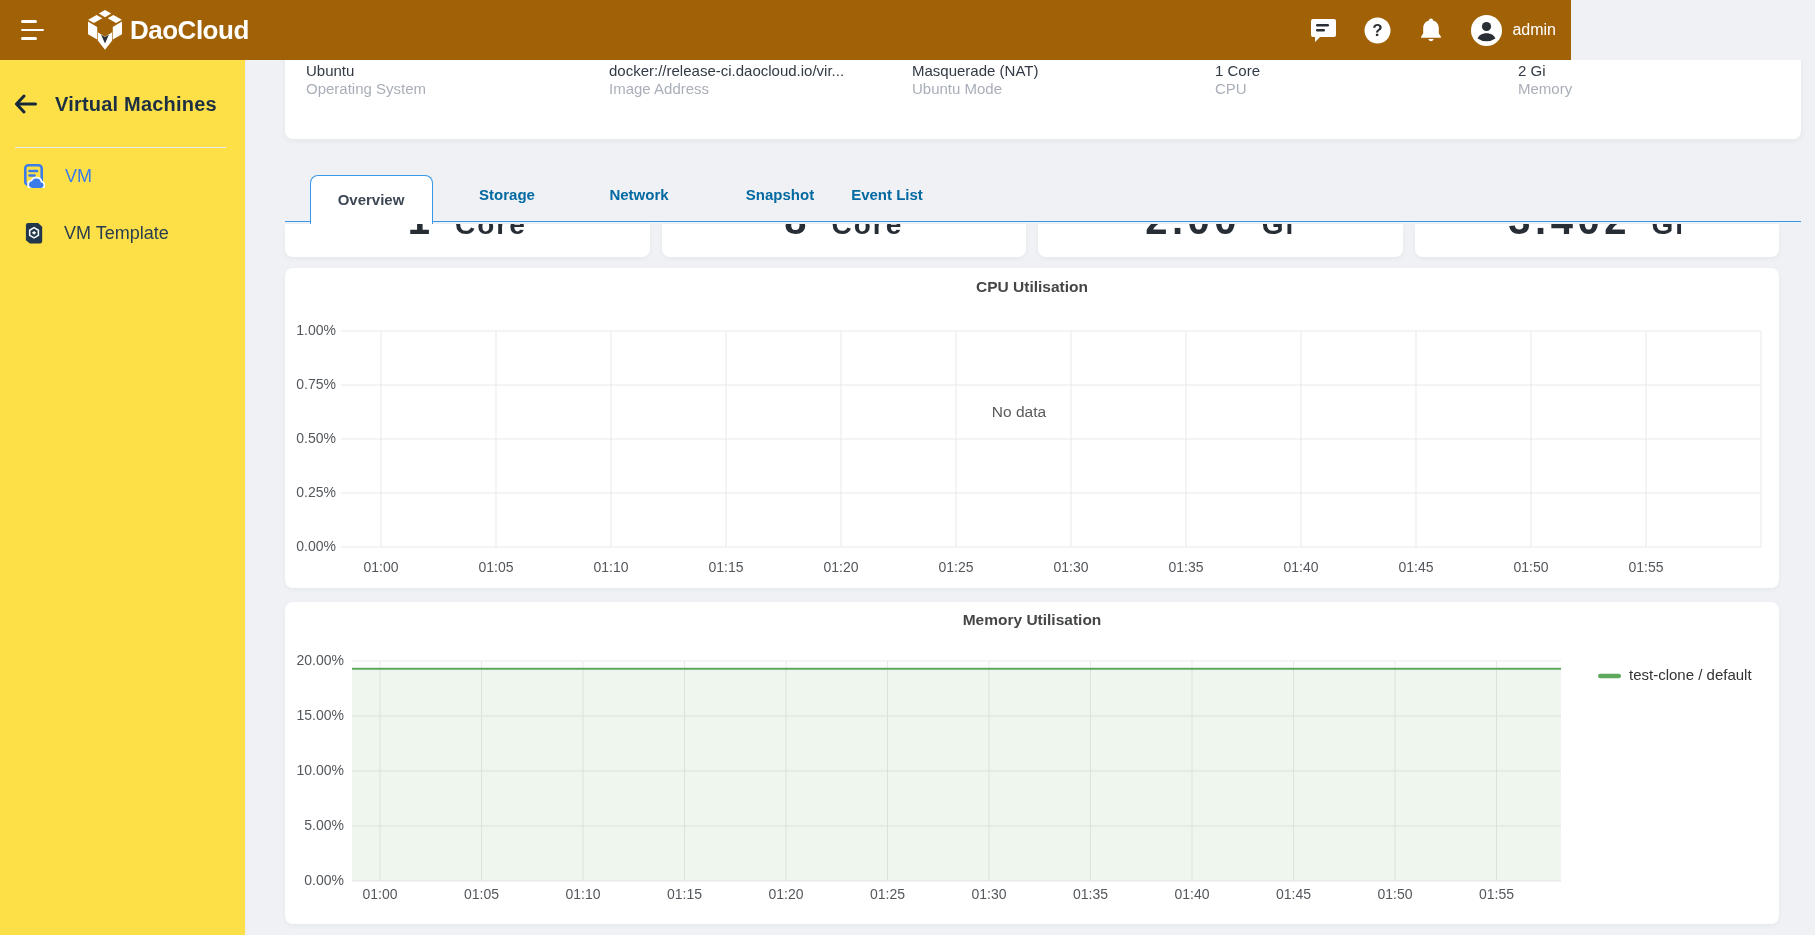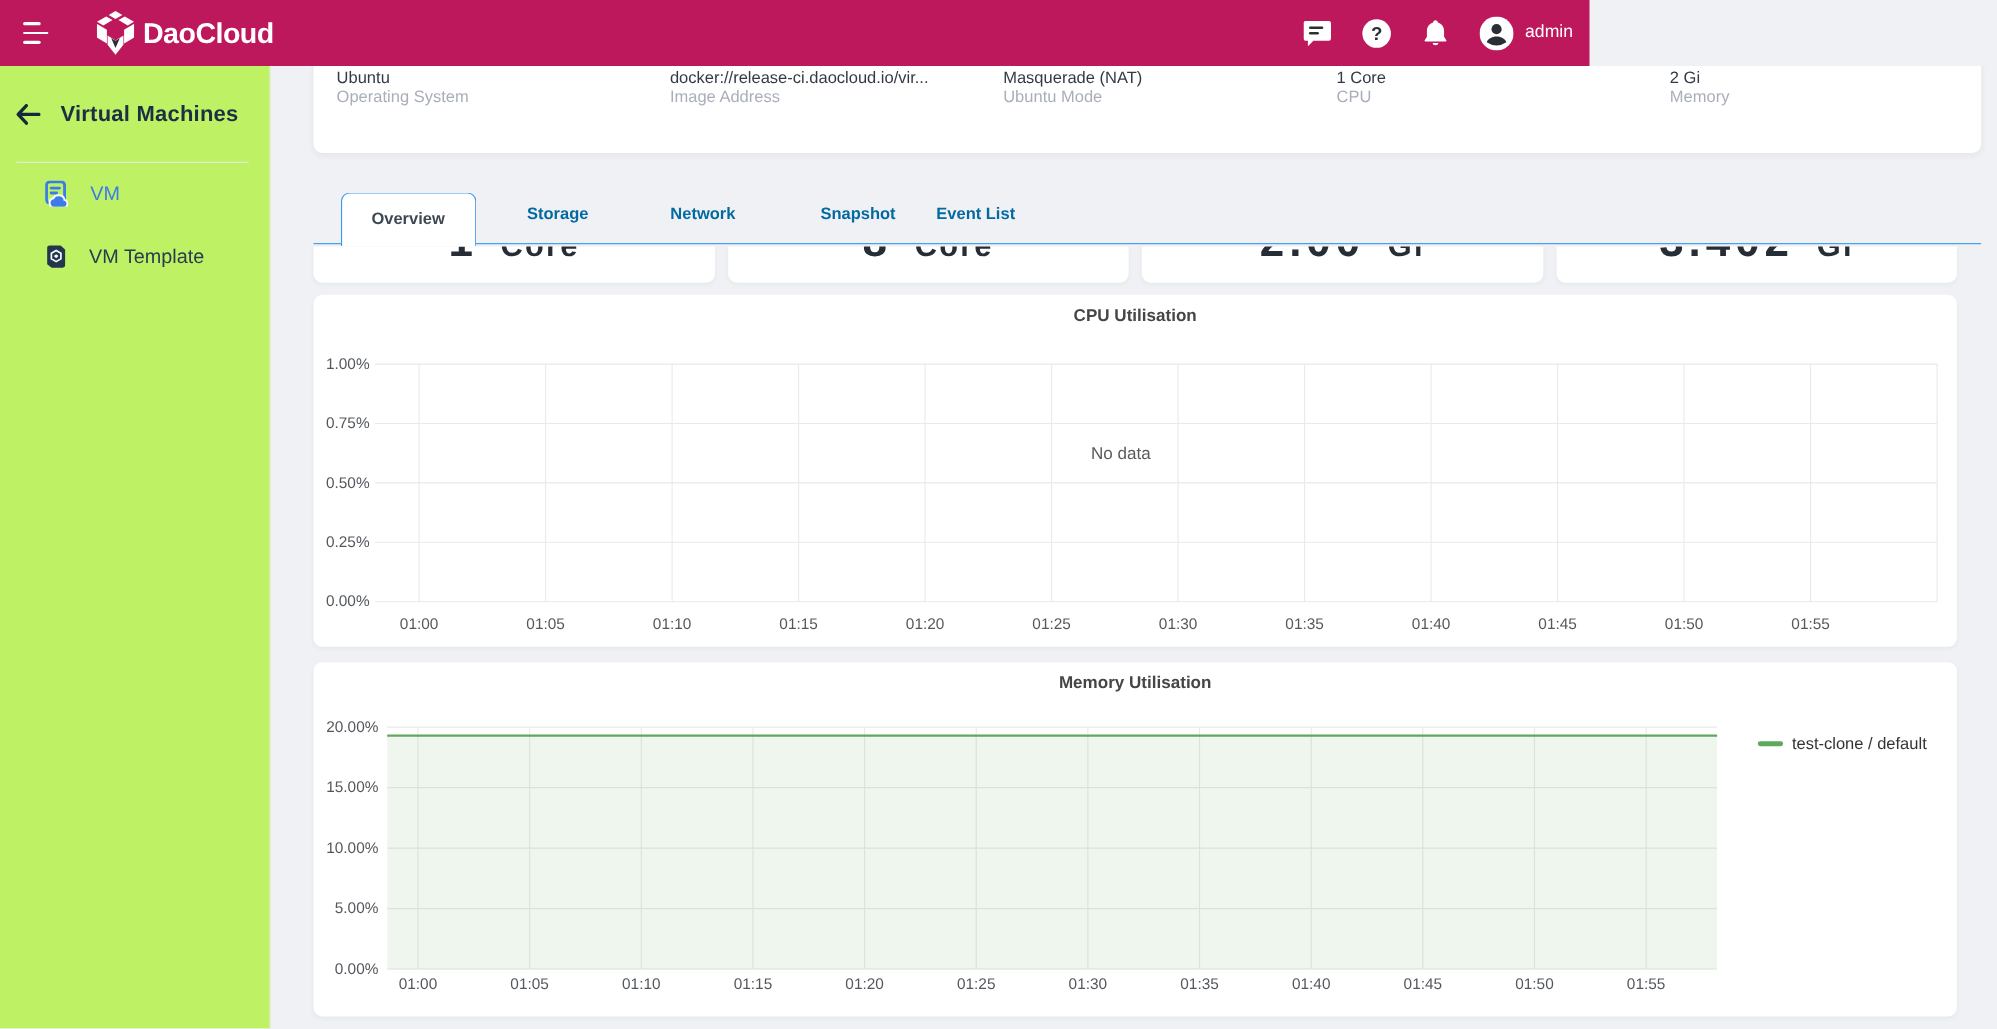--- a/index.html
+++ b/index.html
@@ -7,7 +7,7 @@
   body { background:#eff1f4; position:relative; }
 
   
-  .navbar { position:absolute; left:0; top:0; width:1445px; height:60px; background:#be185d; z-index:50; display:flex; align-items:center; }
+  .navbar { position:absolute; left:0; top:0; width:1571px; height:60px; background:#a16207; z-index:50; display:flex; align-items:center; }
   .nav-burger { width:24px; height:20px; margin-left:21px; display:flex; flex-direction:column; justify-content:space-between; cursor:pointer; }
   .nav-burger span { display:block; height:2.6px; border-radius:2px; background:#fff; }
   .nav-burger .b1 { width:16px; }

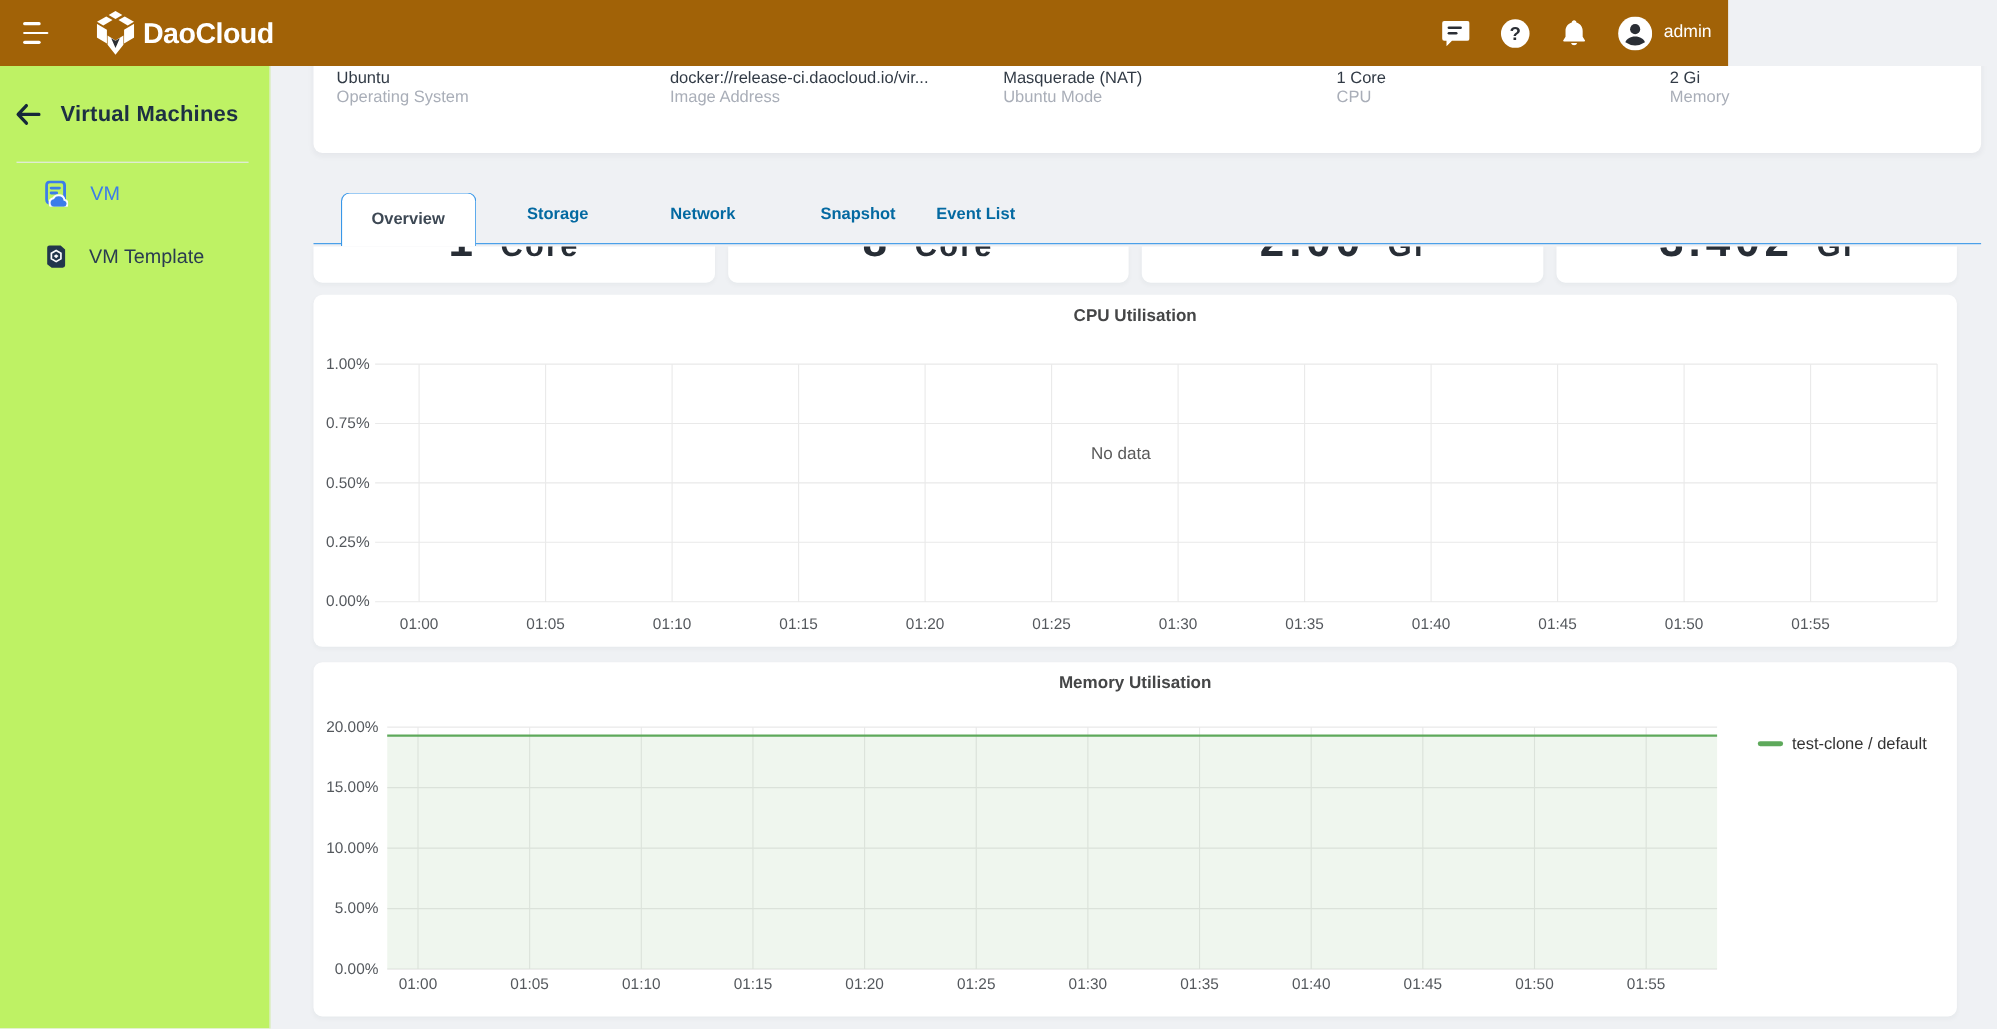--- a/index.html
+++ b/index.html
@@ -21,7 +21,7 @@
   .nav-user-name { color:#fff; font-size:16px; margin-left:10px; }
 
   
-  .sidebar { position:absolute; left:0; top:60px; width:246px; height:875px; background:#bef264; border-right:1px solid #eaecef; z-index:40; }
+  .sidebar { position:absolute; left:0; top:60px; width:246px; height:875px; background:#fde047; border-right:1px solid #eaecef; z-index:40; }
   .side-head { position:absolute; left:0; top:25px; width:246px; height:38px; display:flex; align-items:center; cursor:pointer; }
   .side-back { margin-left:14px; width:23px; height:20px; }
   .side-title { margin-left:18px; font-size:20px; font-weight:bold; color:#1d3043; letter-spacing:0.2px; }

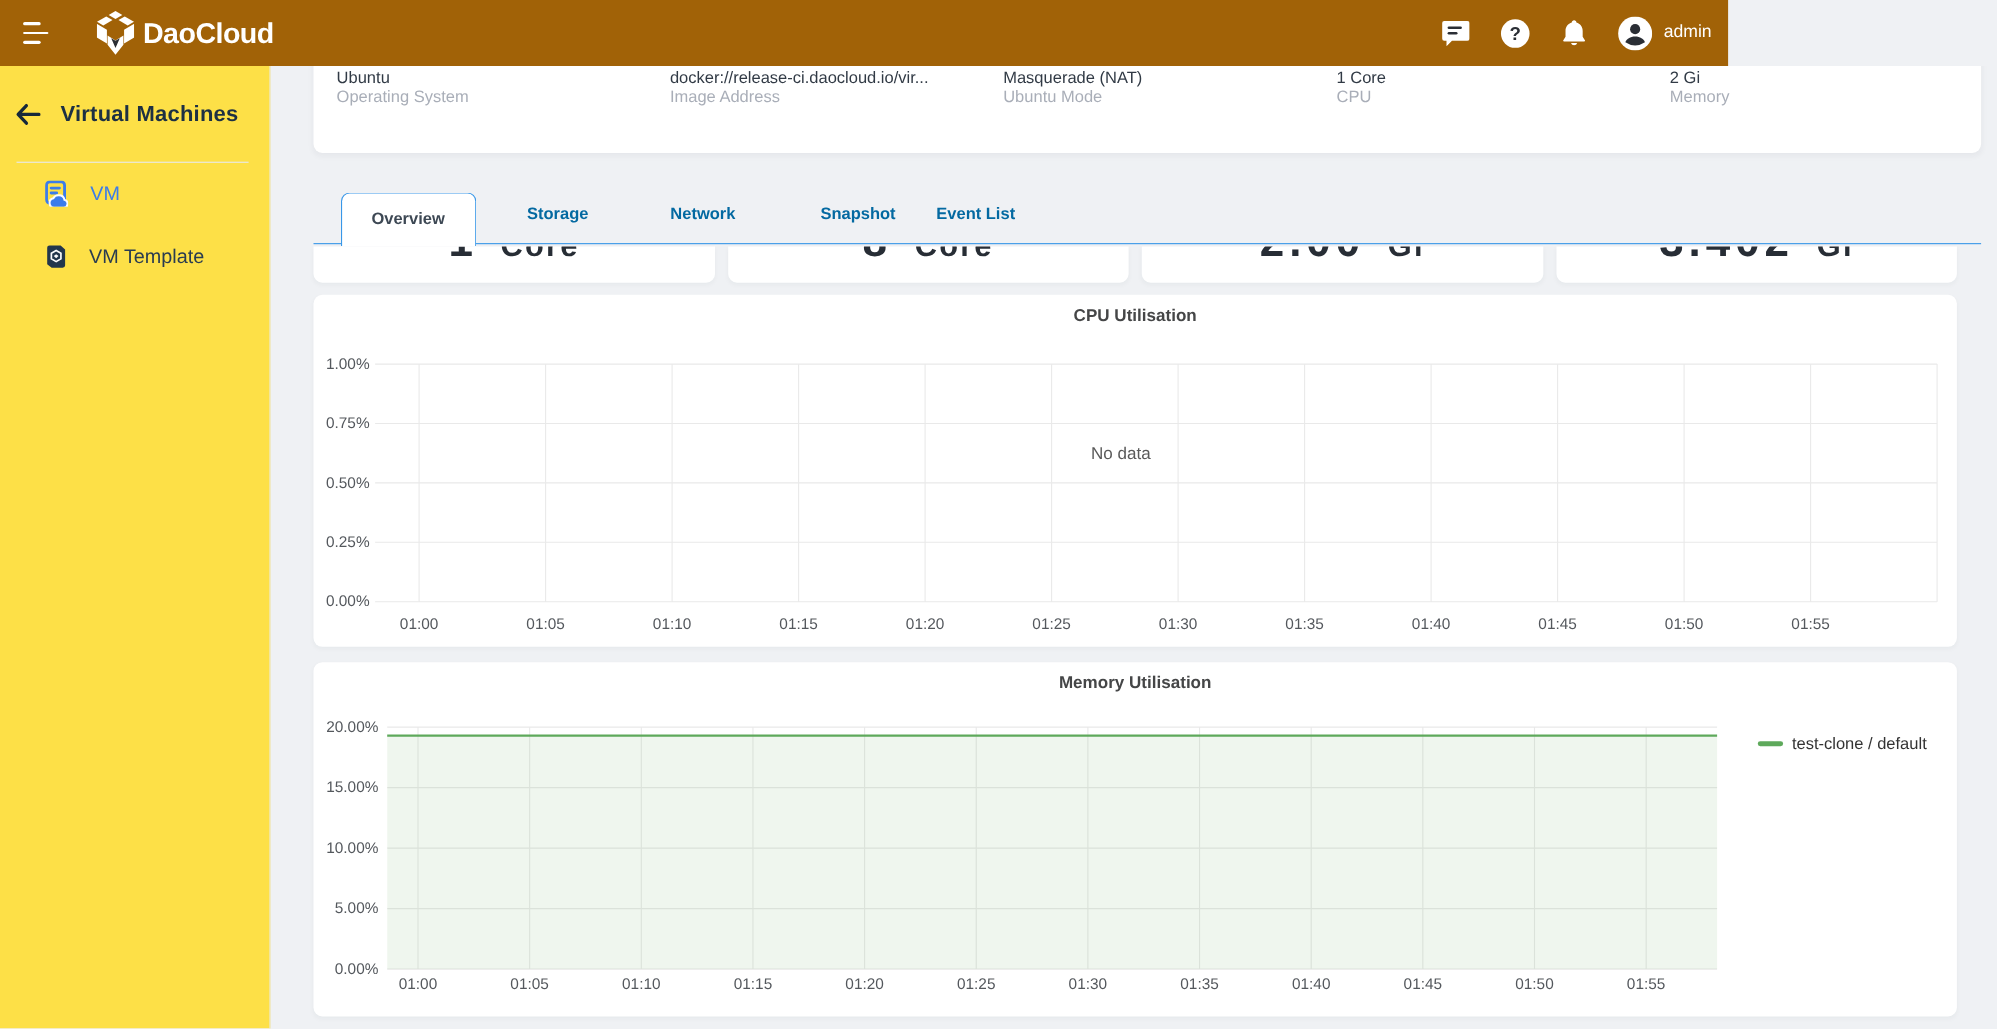--- a/index.html
+++ b/index.html
@@ -26,7 +26,7 @@
   .side-back { margin-left:14px; width:23px; height:20px; }
   .side-title { margin-left:18px; font-size:20px; font-weight:bold; color:#1d3043; letter-spacing:0.2px; }
   .side-divider { position:absolute; left:15px; top:87px; width:211px; height:1px; background:#e8eaee; }
-  .side-item { position:absolute; left:0; width:246px; height:40px; display:flex; align-items:center; cursor:pointer;padding-left:17px; }
+  .side-item { position:absolute; left:0; width:246px; height:40px; display:flex; align-items:center; cursor:pointer; }
   .side-item .s-icon { margin-left:24px; width:21px; height:24px; }
   .side-item .s-label { margin-left:20px; font-size:18px; color:#2a3c50; }
   .side-item.active .s-label { color:#3b7cea; }

